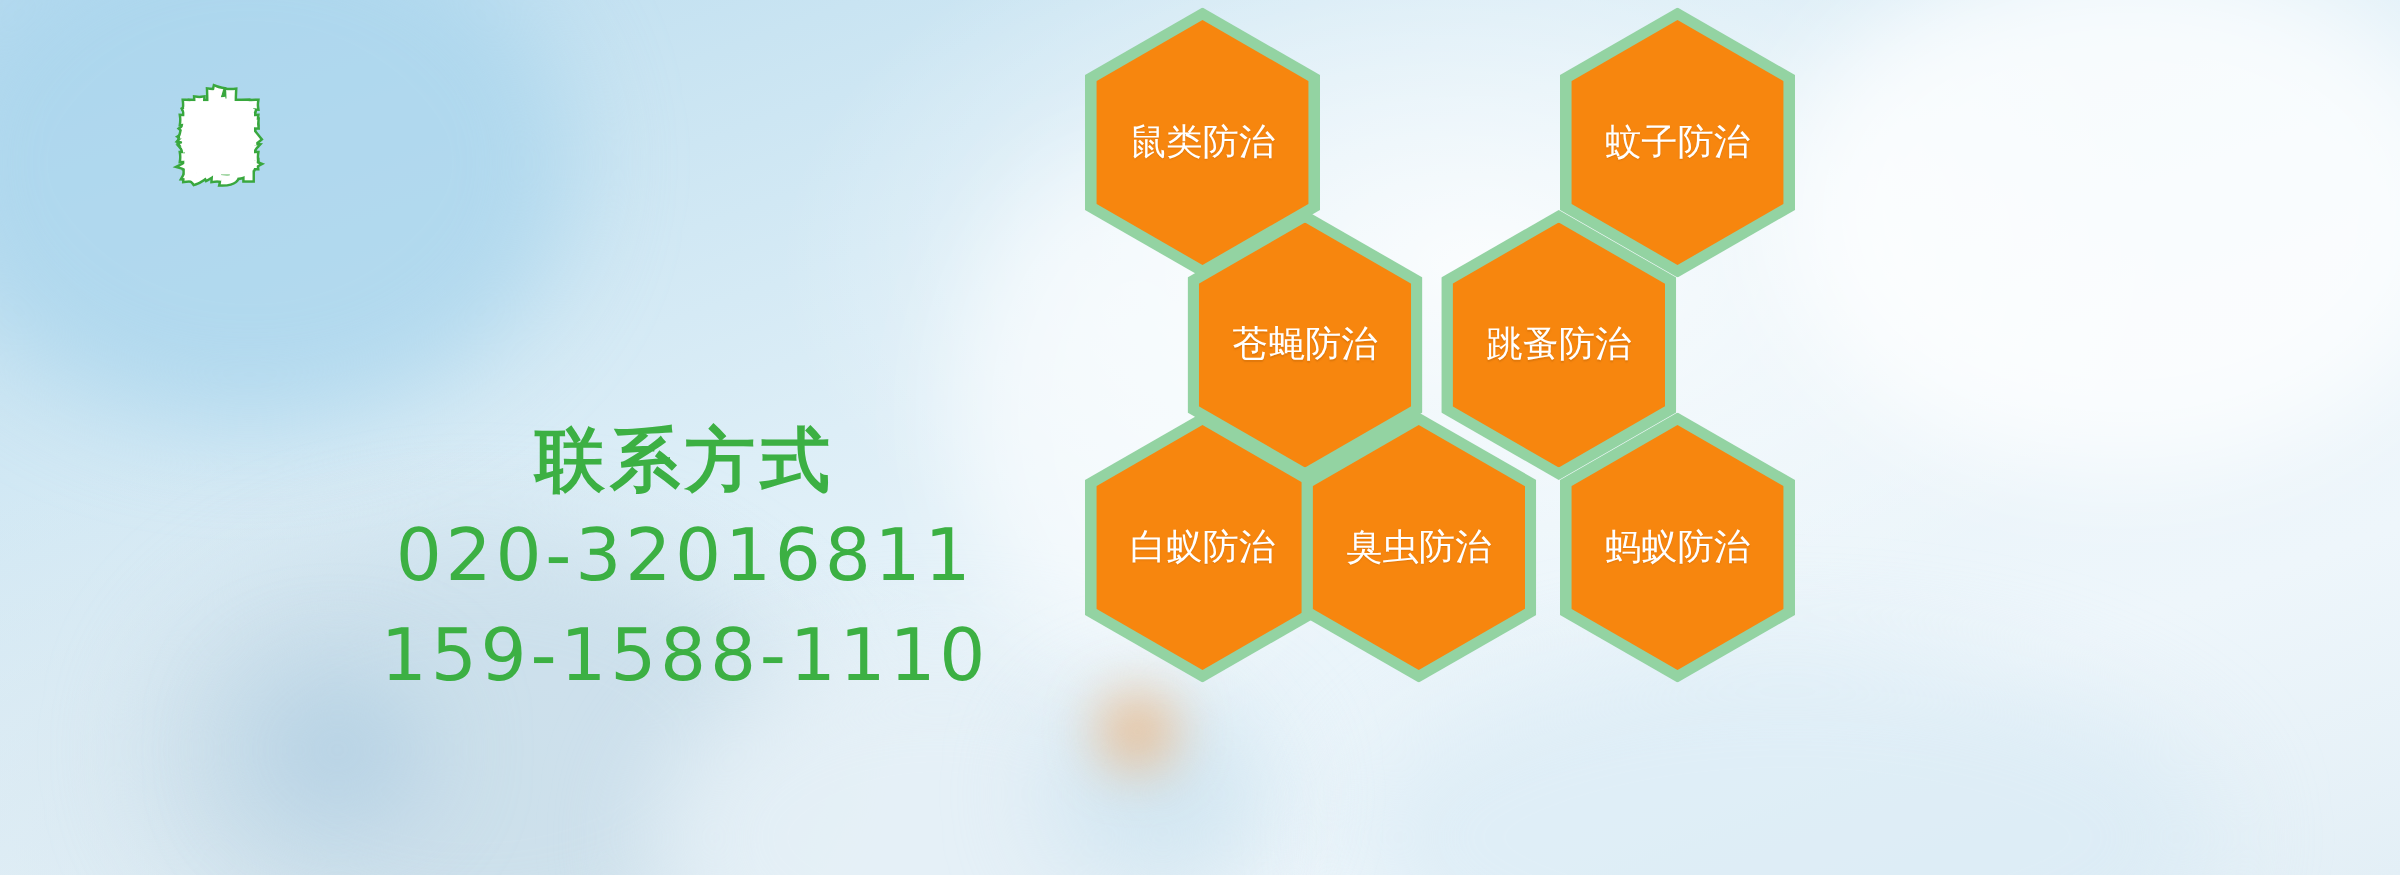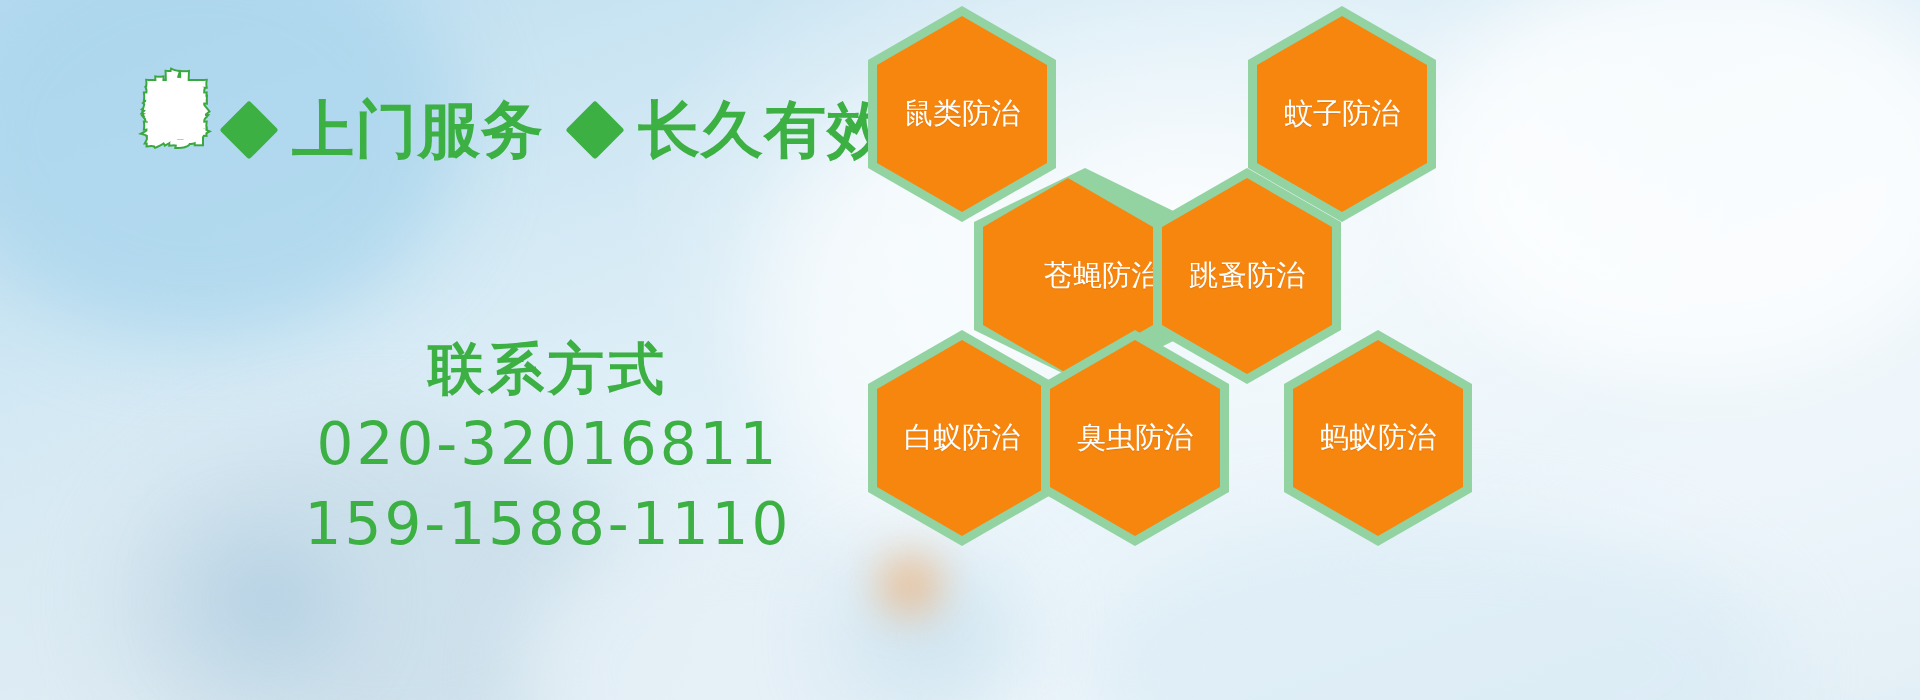--- a/index.html
+++ b/index.html
@@ -116,17 +116,6 @@
   <div id="slogan">
 
 
-    <div class="slogan-row">
-      <div class="slogan-item">
-        <span class="diamond"></span>
-        <span class="slogan-text">上门服务</span>
-      </div>
-      <span class="gap"></span>
-      <div class="slogan-item">
-        <span class="diamond"></span>
-        <span class="slogan-text">长久有效</span>
-      </div>
-    </div>
 
   </div>
 

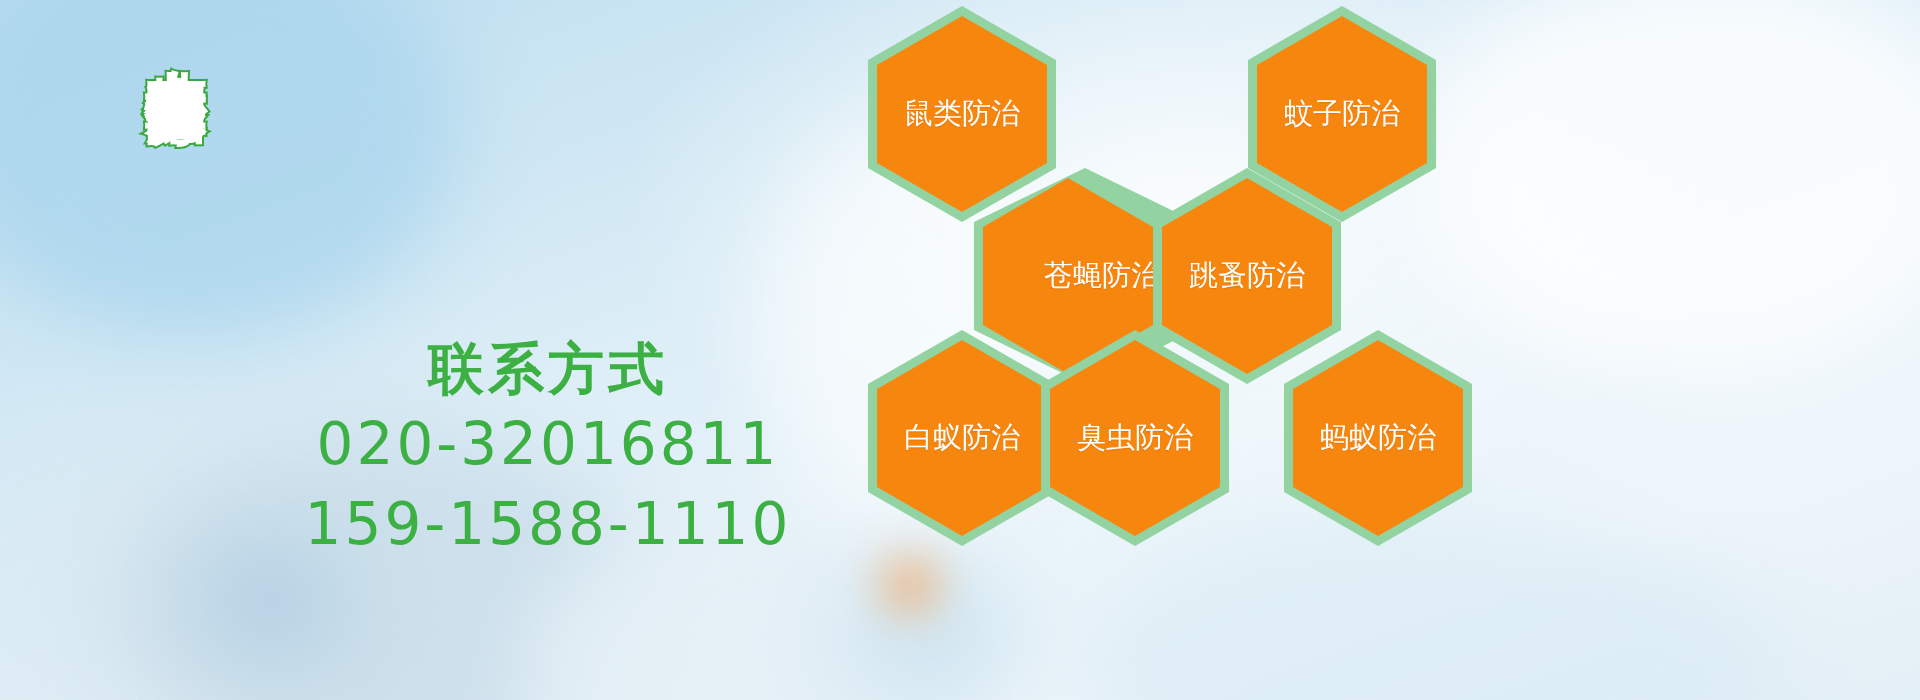--- a/index.html
+++ b/index.html
@@ -89,7 +89,7 @@
   .hex.p1{left:198px;top:6px;}
   .hex.p2{left:388px;top:6px;}
   
-  .hex.p3{left:114px;top:168px;padding-left:34px;}
+  .hex.p3{left:90px;top:168px;}
   .hex.p4{left:293px;top:168px;}
   
   .hex.p5{left:8px;  top:330px;}

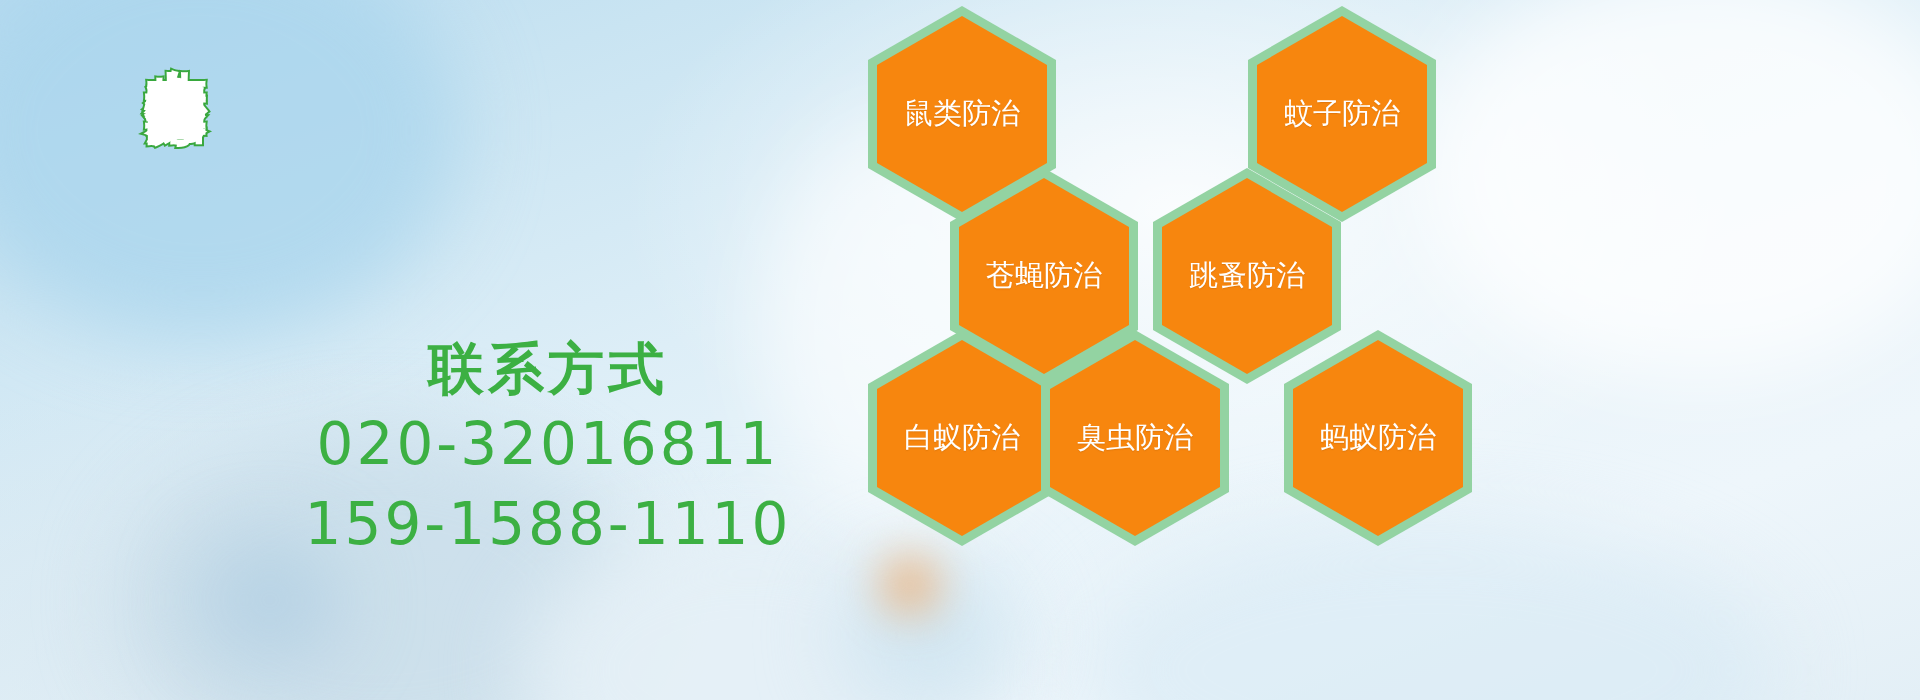--- a/index.html
+++ b/index.html
@@ -94,7 +94,7 @@
   
   .hex.p5{left:8px;  top:330px;}
   .hex.p6{left:181px;top:330px;}
-  .hex.p7{left:388px;top:330px;margin-left:36px;}
+  .hex.p7{left:388px;top:330px;}
 </style>
 </head>
 <body>

